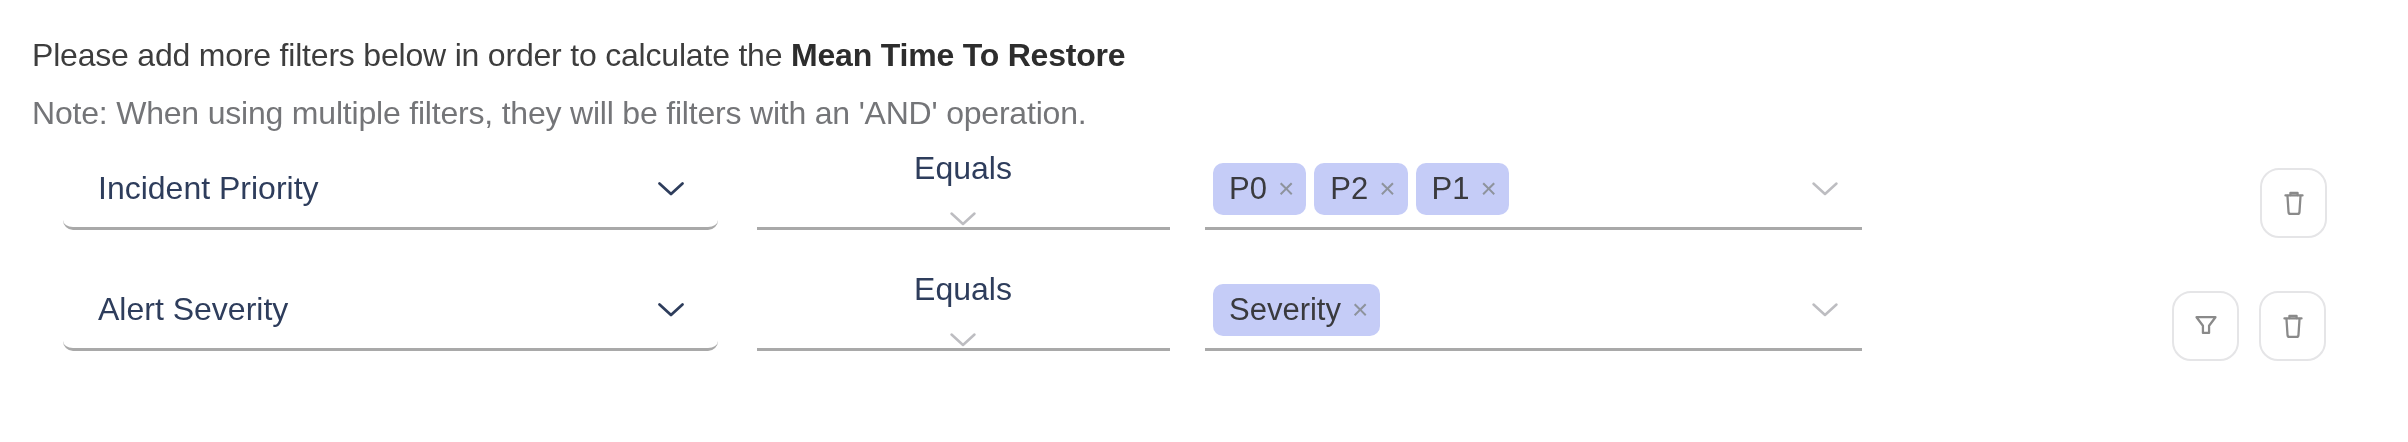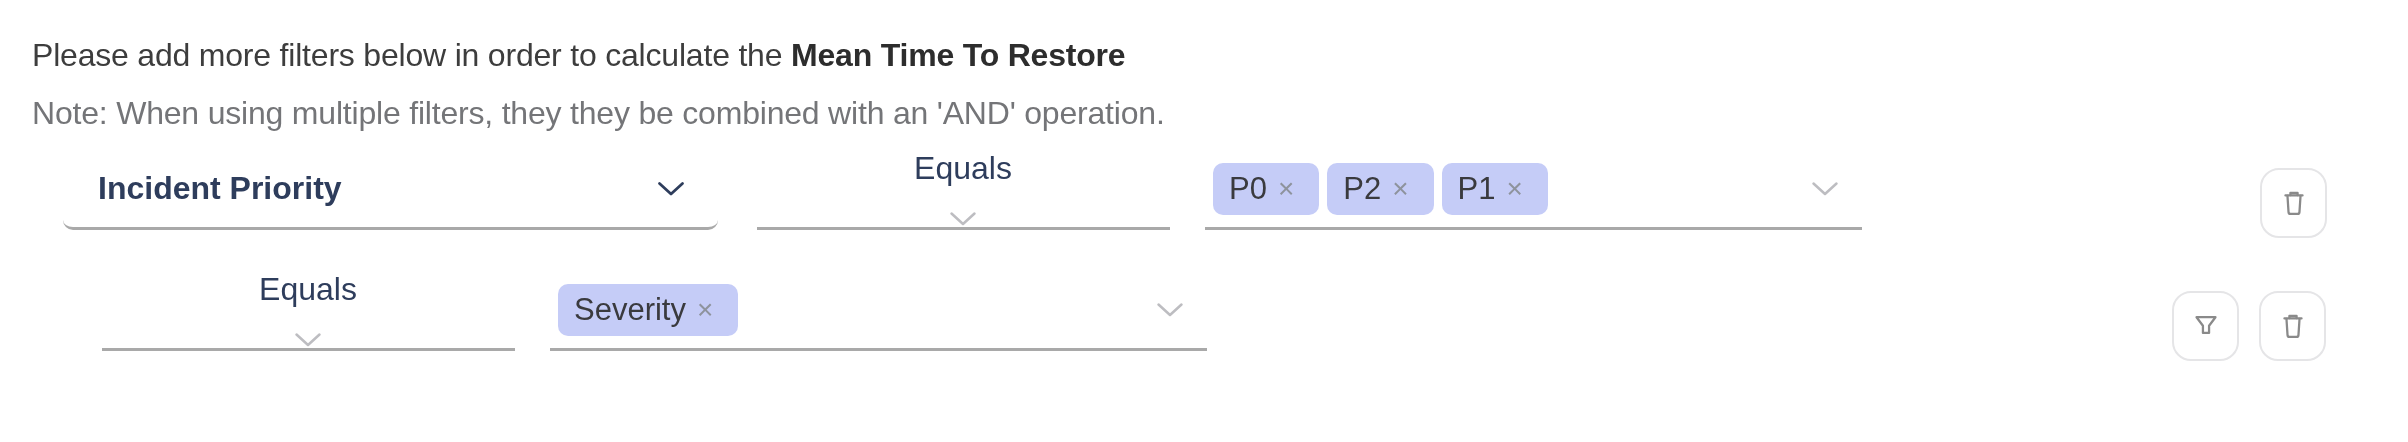--- a/index.html
+++ b/index.html
@@ -69,7 +69,7 @@
 
   <p class="intro"><span>Please add more filters below in order to calculate the </span><b>Mean Time To Restore</b></p>
 
-  <p class="note">Note: When using multiple filters, they they be combined with an 'AND' operation.</p>
+  <p class="note">Note: When using multiple filters, they will be filters with an 'AND' operation.</p>
 
   <div class="row row-1">
 

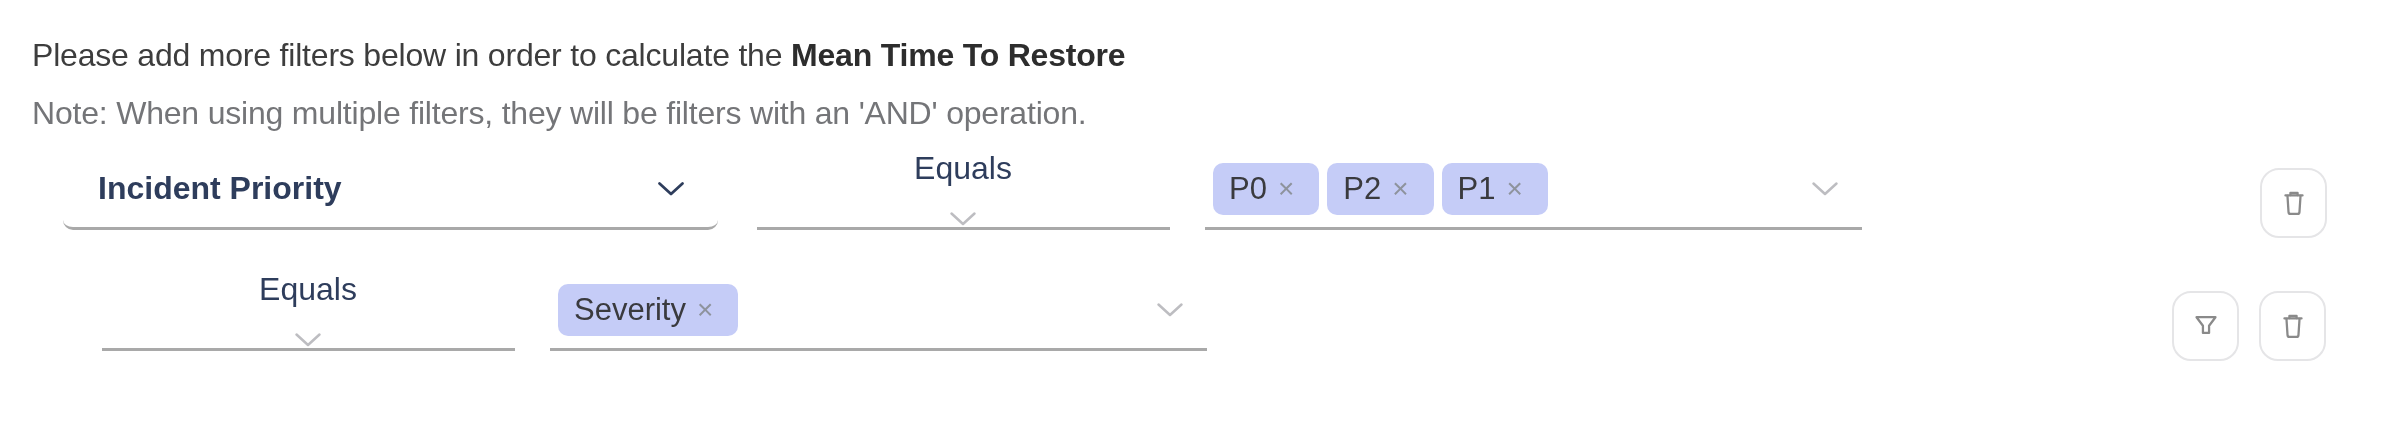--- a/index.html
+++ b/index.html
@@ -32,7 +32,7 @@
     display:flex;align-items:center;justify-content:space-between;
     background:#fff;cursor:pointer;
   }
-  .field-attr{width:655px;padding:0 33px 0 35px;border-radius:0 0 10px 10px;font-weight:bold;}
+  .field-attr{width:655px;padding:0 33px 0 35px;border-radius:0 0 10px 10px;}
   .field-op{width:413px;margin-left:39px;padding:0 26px 0 25px;flex-direction:column;}
   .field-values{width:657px;margin-left:35px;padding:0 23px 0 8px;}
   .label{font-size:32px;color:var(--label-text,#2e3d5c);white-space:nowrap;}

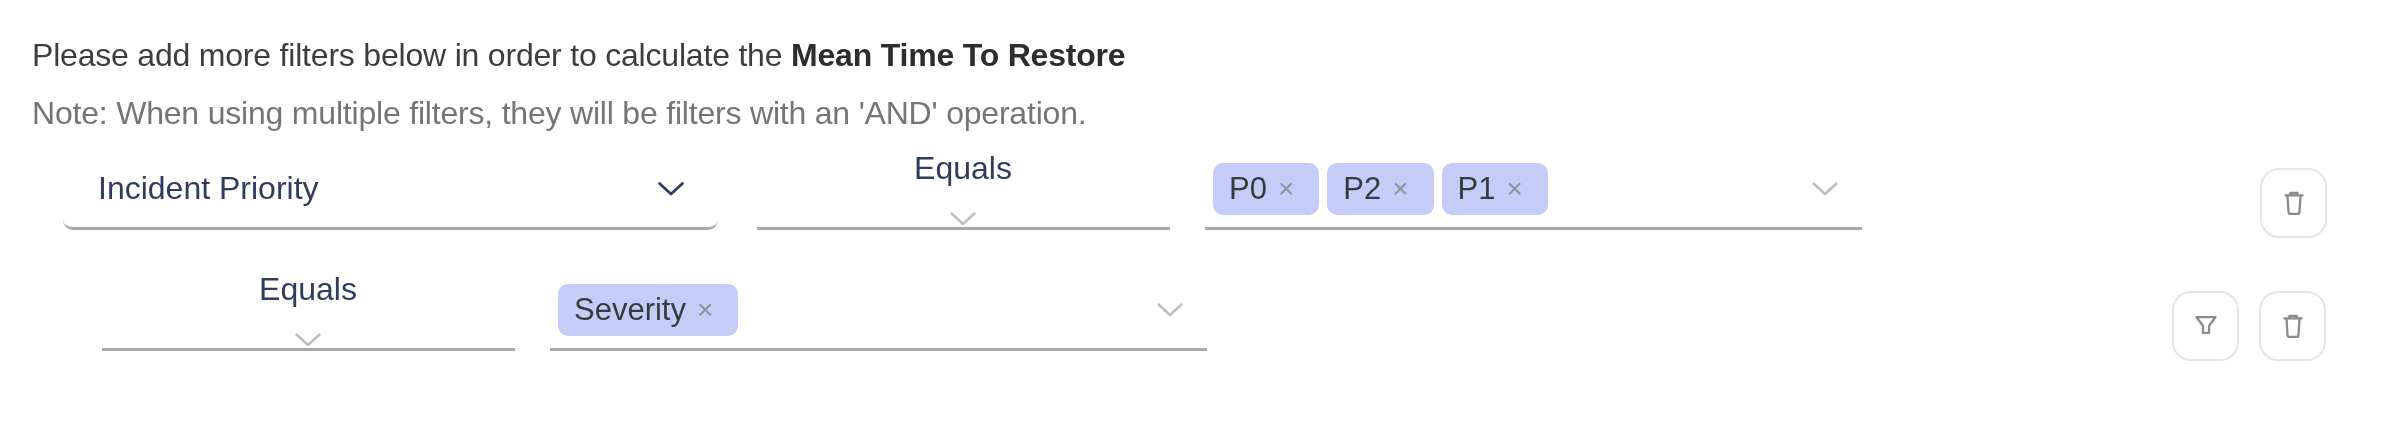--- a/index.html
+++ b/index.html
@@ -44,7 +44,7 @@
   .tag{
     display:inline-flex;align-items:center;height:52px;
     background:var(--tag-bg,#c5ccf7);border-radius:10px;
-    padding:0 25px 0 16px;gap:11px;white-space:nowrap;
+    padding:0 12px 0 16px;gap:11px;white-space:nowrap;
   }
   .tag-label{font-size:31px;color:#3a3a3e;}
   .tag-x{font-size:28px;color:#8e939d;cursor:pointer;line-height:1;}

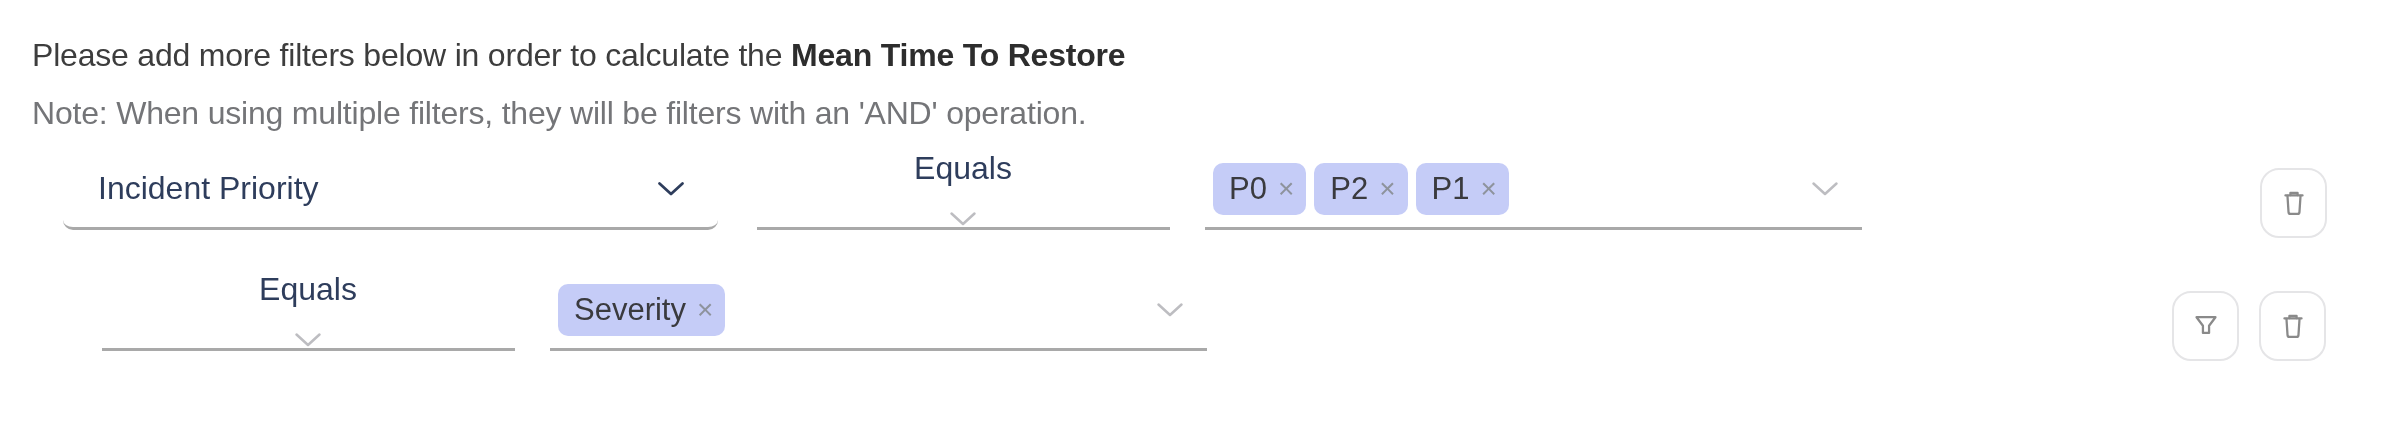--- a/index.html
+++ b/index.html
@@ -120,6 +120,12 @@
 
   <div class="row row-2">
 
+    <div class="field field-attr">
+      <span class="label">Alert Severity</span>
+      <svg class="chev dark" width="28" height="16" viewBox="0 0 28 16">
+        <polyline points="2.5,2.5 14,13 25.5,2.5" fill="none" stroke-width="2.8" stroke-linecap="round" stroke-linejoin="round"></polyline>
+      </svg>
+    </div>
 
     <div class="field field-op">
       <span class="label">Equals</span>

